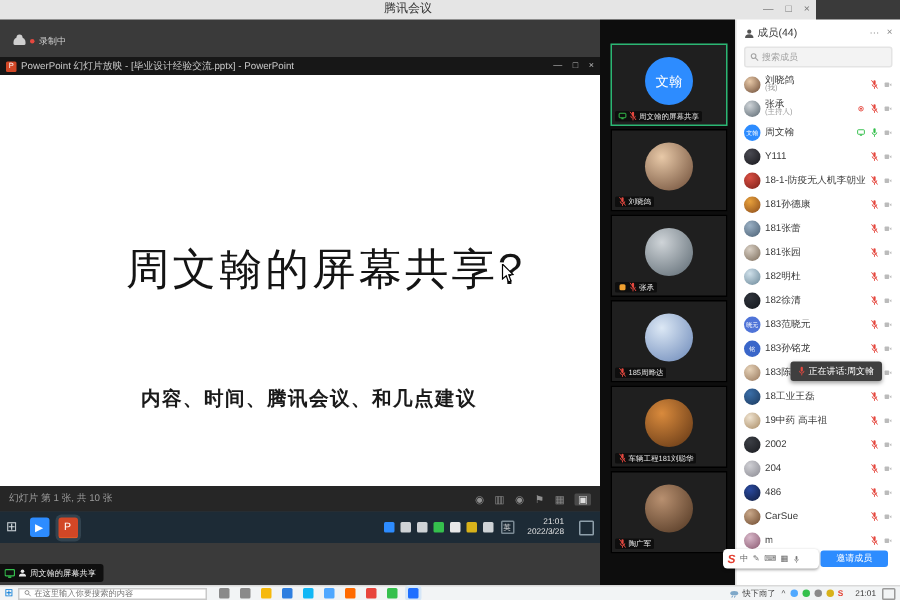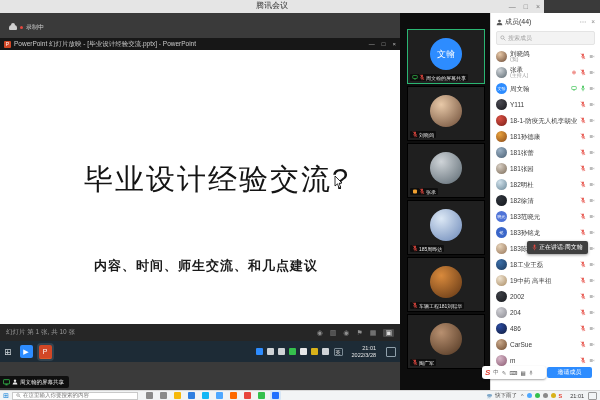--- a/index.html
+++ b/index.html
@@ -138,7 +138,7 @@
     </div>
 
     <div class="slide">
-      <div class="slide-title">毕业设计经验交流?</div>
+      <div class="slide-title">周文翰的屏幕共享?</div>
       <div class="slide-body">内容、时间、师生交流、和几点建议</div>
       <svg class="cursor" width="9" height="13" viewBox="0 0 9 13">
         <polygon points="1,0 1,10 3.5,7.8 5,12 6.6,11.3 5.2,7.2 8,7" fill="#fff" stroke="#000" stroke-width="0.8"></polygon>

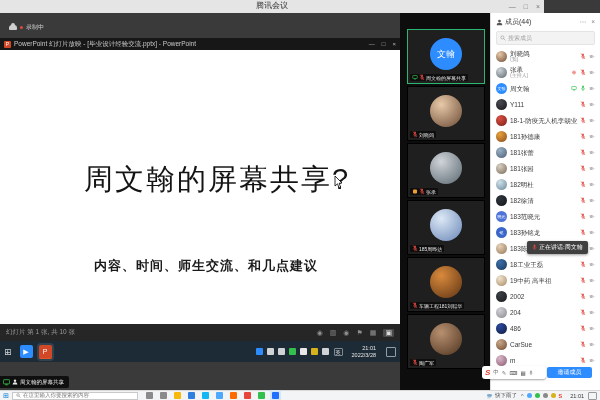--- a/index.html
+++ b/index.html
@@ -139,7 +139,7 @@
 
     <div class="slide">
       <div class="slide-title">周文翰的屏幕共享?</div>
-      <div class="slide-body">内容、时间、师生交流、和几点建议</div>
+      <div class="slide-body">内容、时间、腾讯会议、和几点建议</div>
       <svg class="cursor" width="9" height="13" viewBox="0 0 9 13">
         <polygon points="1,0 1,10 3.5,7.8 5,12 6.6,11.3 5.2,7.2 8,7" fill="#fff" stroke="#000" stroke-width="0.8"></polygon>
       </svg>

